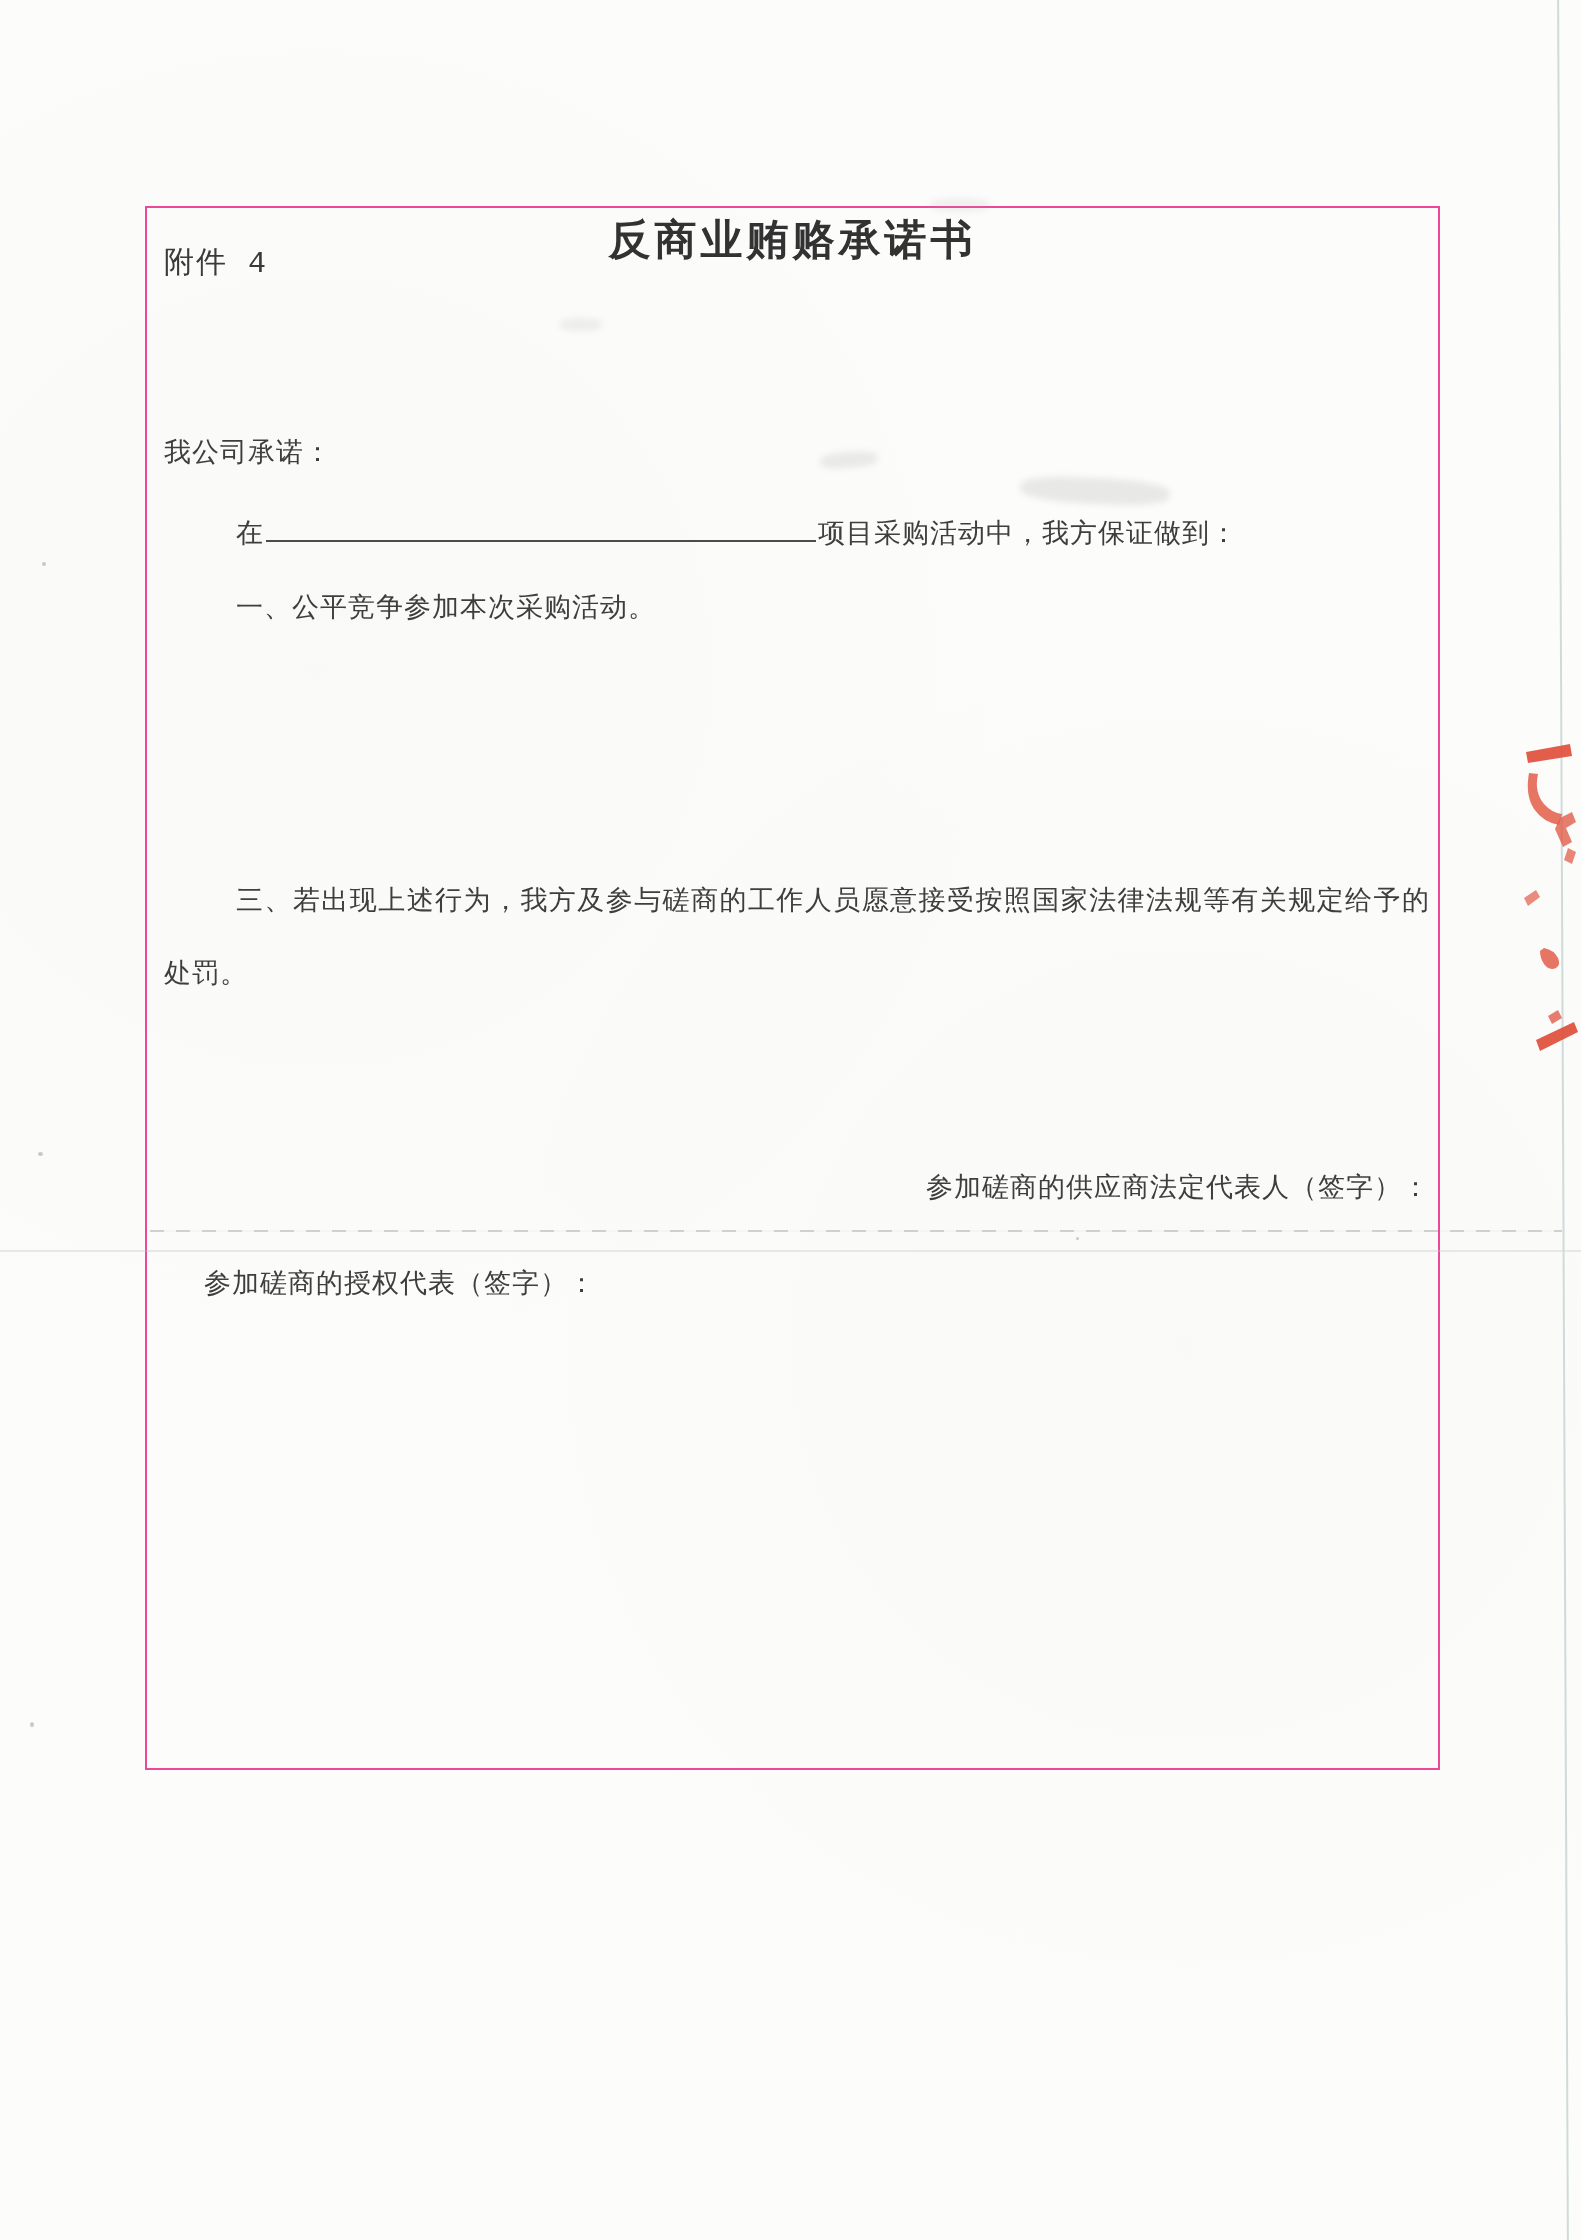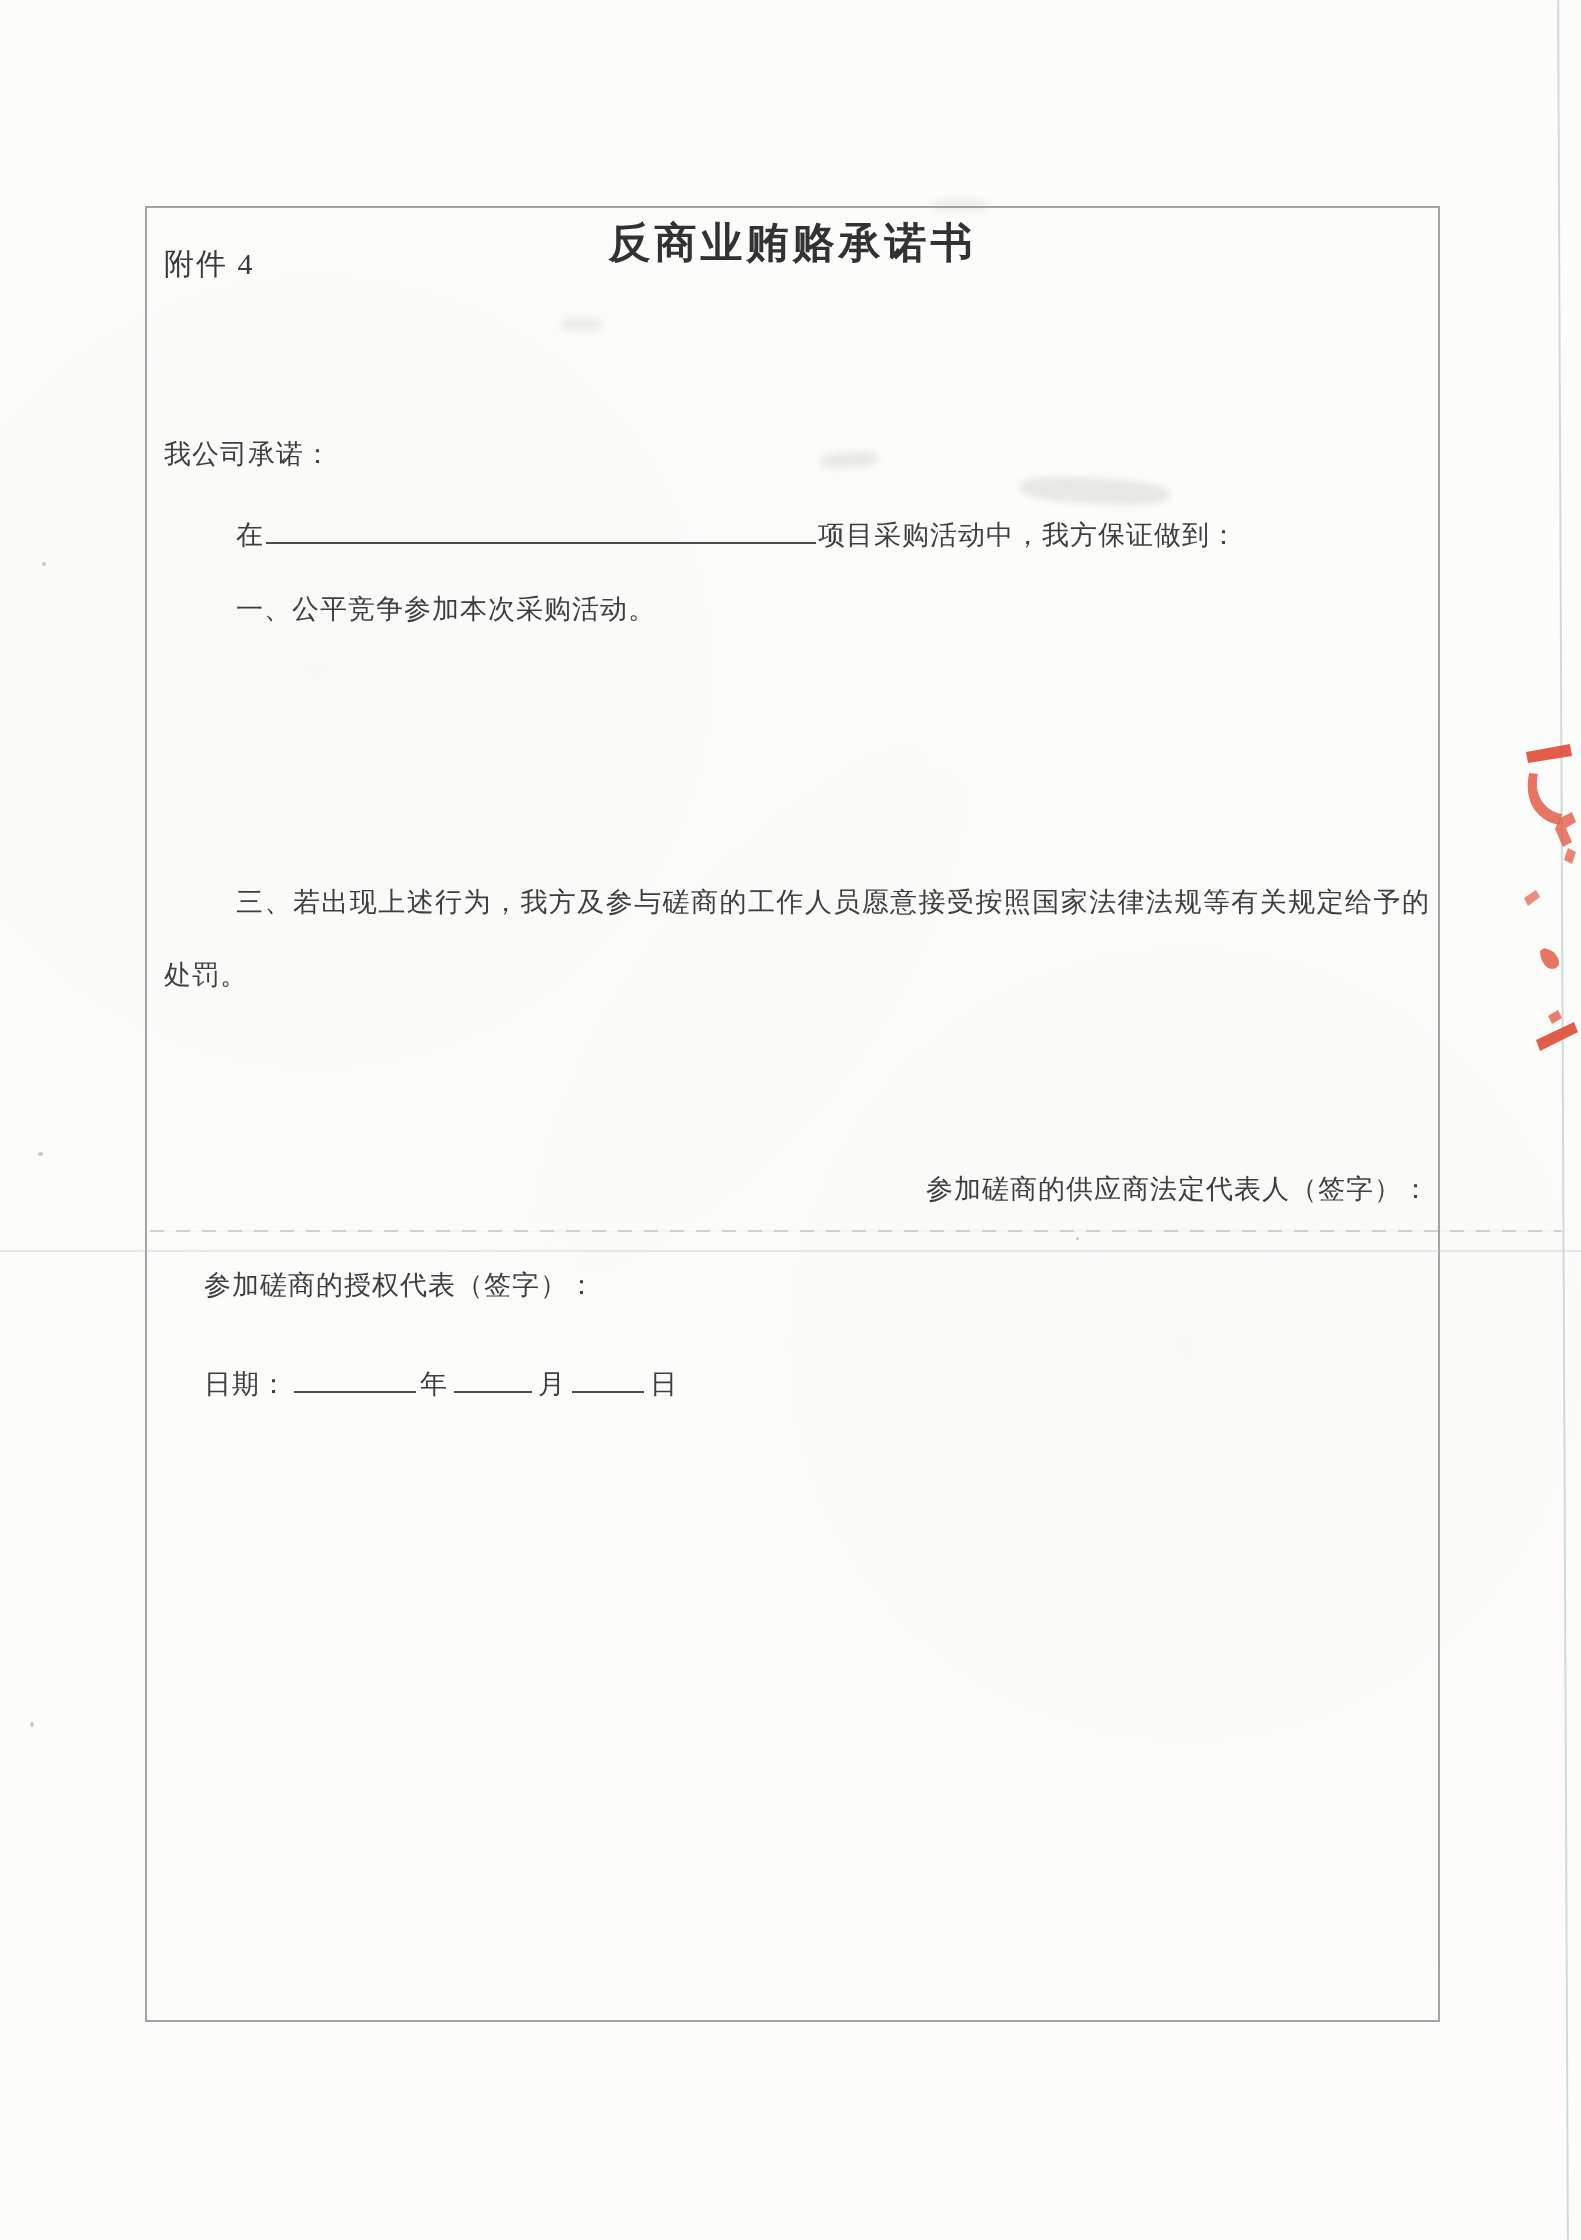--- a/index.html
+++ b/index.html
@@ -21,10 +21,11 @@
   }
   .doc-border{
     position:absolute;
-    left:145px;top:206px;width:1295px;height:1816px;
-    border:2px solid #a3a3a3;
+    left:145px;top:206px;width:1295px;height:1564px;
+    border:2px solid #ec4899;
     box-sizing:border-box;
     background:transparent;
+    font-family:Liberation Mono, monospace;
   }
   .txt{
     position:absolute;

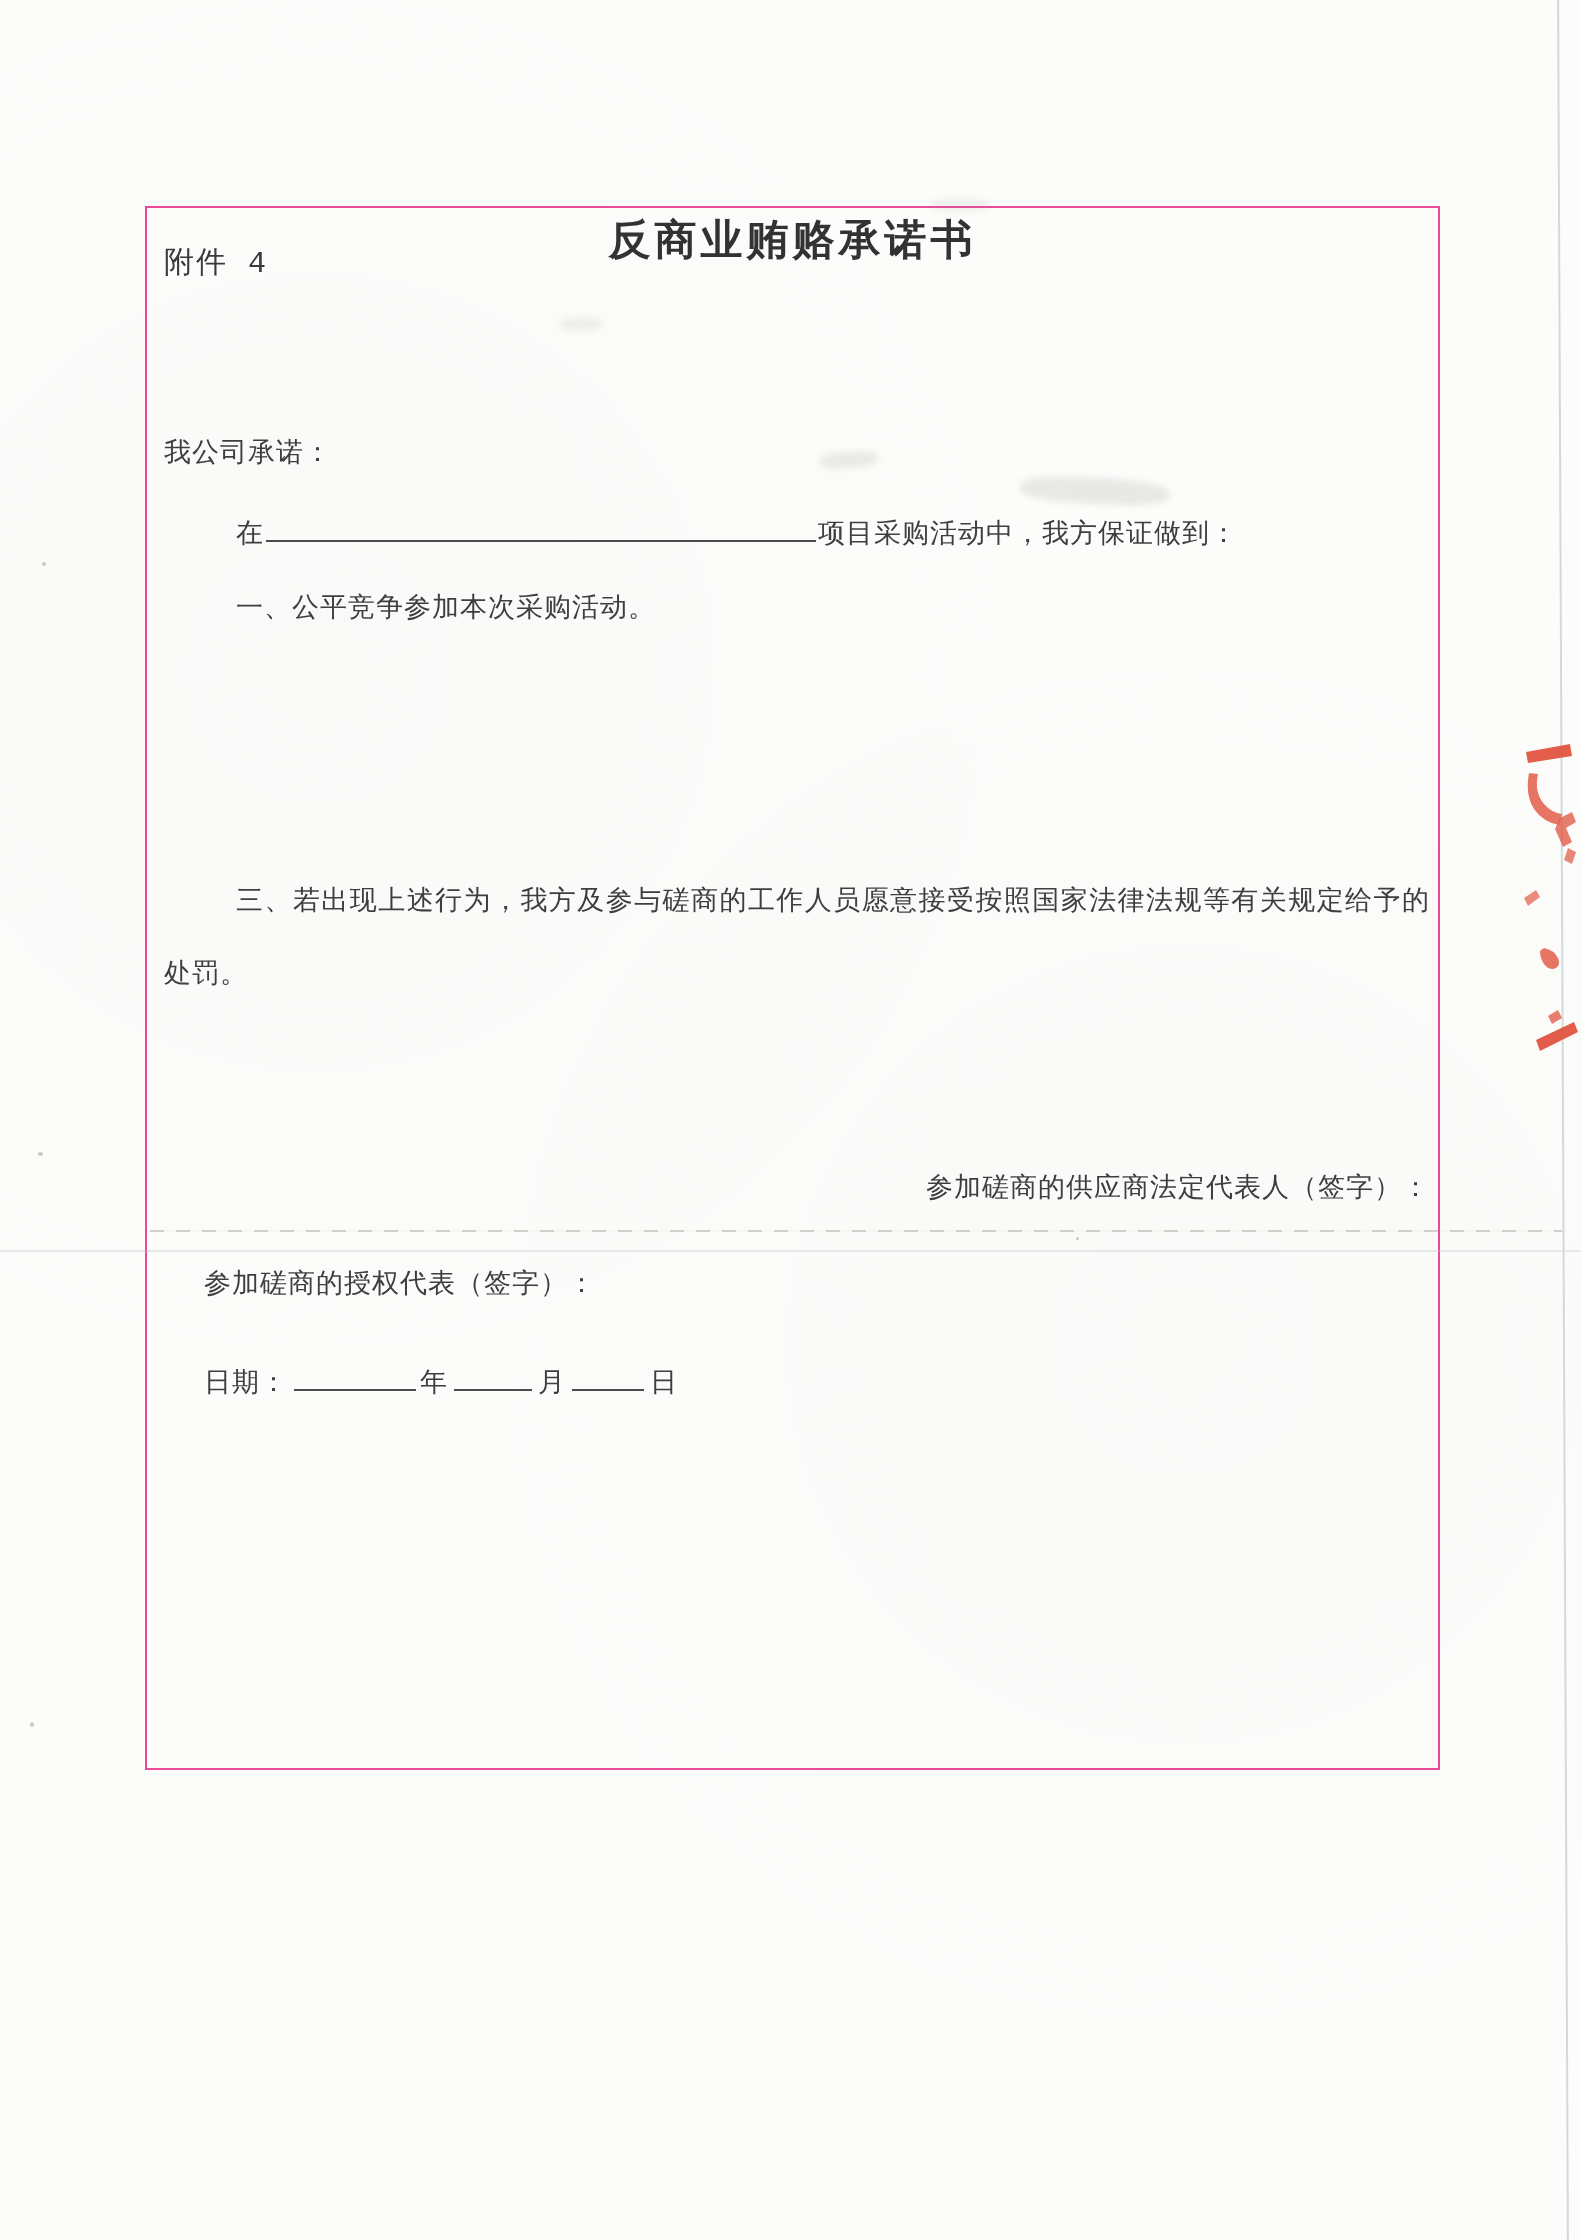--- a/index.html
+++ b/index.html
@@ -114,7 +114,6 @@
 
     <div class="txt sig s2">参加磋商的授权代表（签字）：</div>
 
-    <div class="txt dateline"><span>日期：</span><span class="blank year"></span><span>年</span><span class="blank month"></span><span>月</span><span class="blank day"></span><span>日</span></div>
 
   </div>
 

